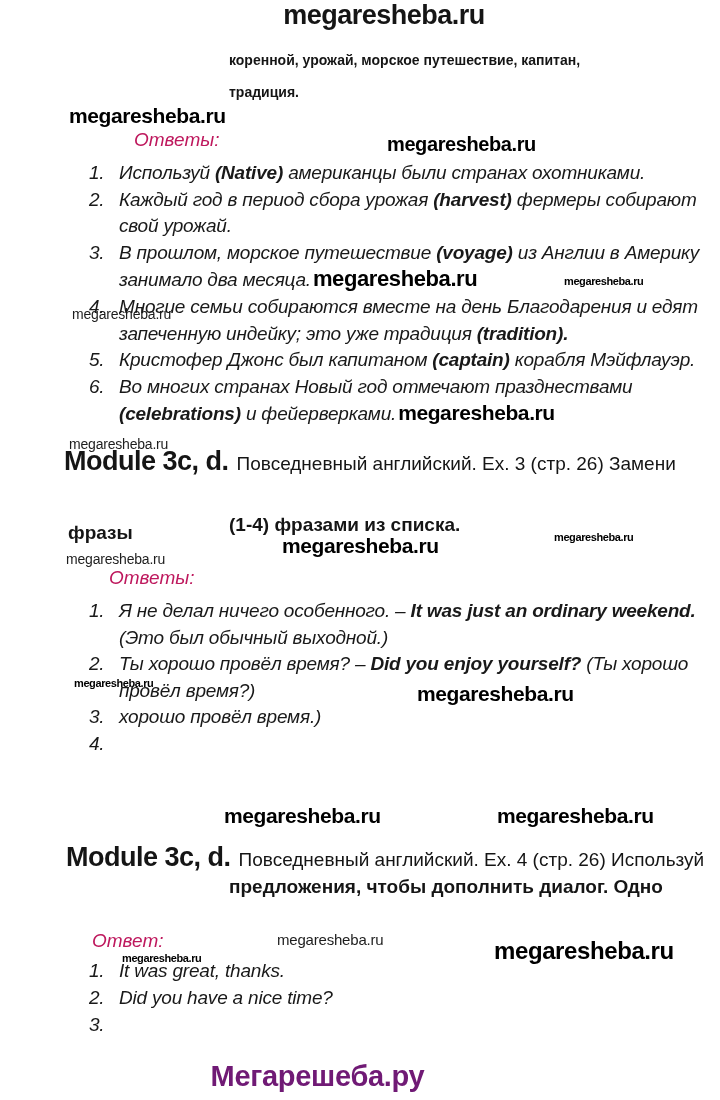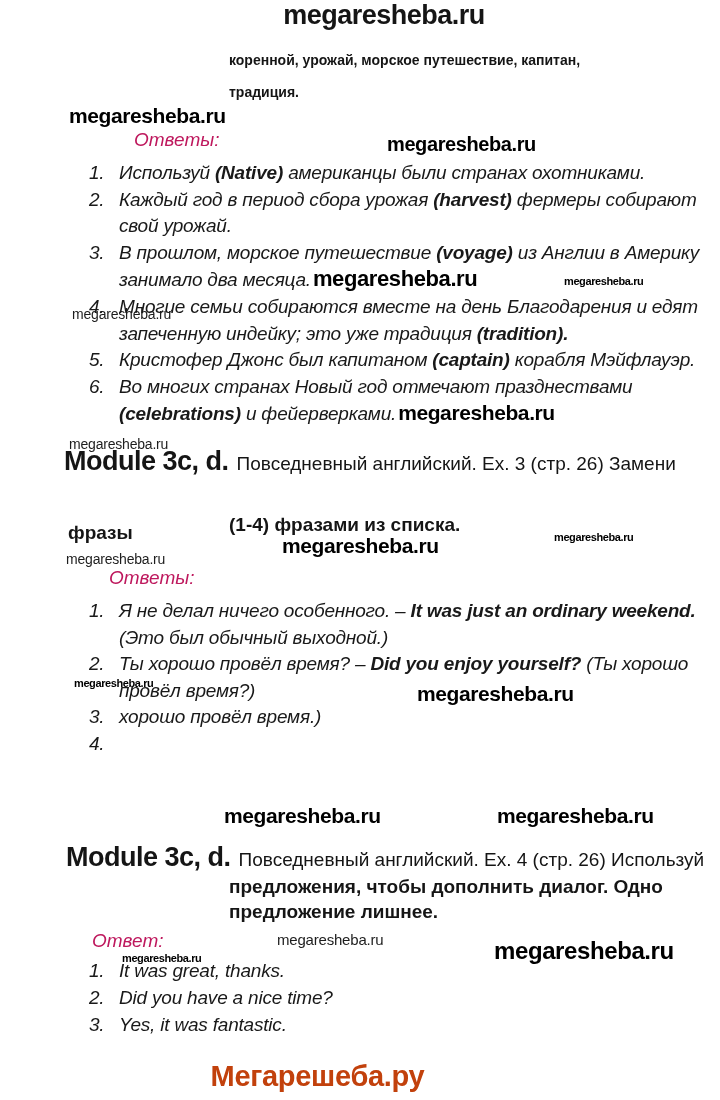--- a/index.html
+++ b/index.html
@@ -135,7 +135,6 @@
     <span class="mod">Module 3c, d.</span><span class="hrest">Повседневный английский. Ex. 4 (стр. 26) Используй</span>
   </div>
   <div class="abs hline" style="left:205px;top:876px;">предложения, чтобы дополнить диалог. Одно</div>
-  <div class="abs hline" style="left:205px;top:901px;">предложение лишнее.</div>
 
   <div class="abs label-it" style="left:68px;top:930px;">Ответ:</div>
   <div class="abs wm-reg" style="left:253px;top:931px;font-size:15px;">megaresheba.ru</div>

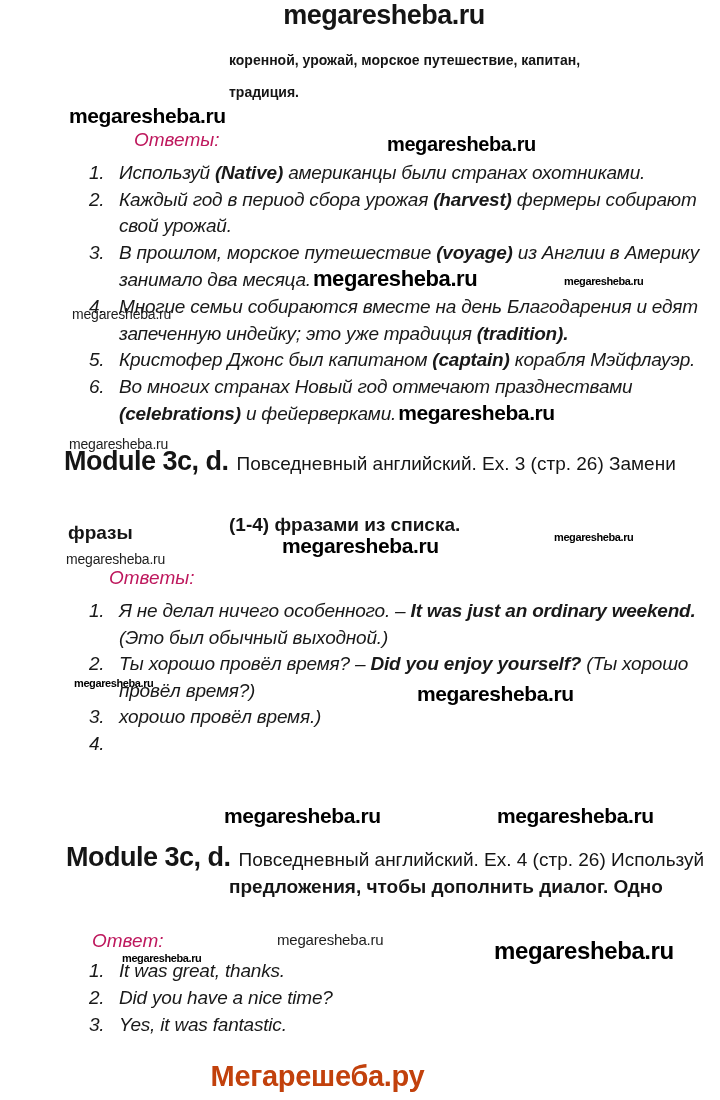--- a/index.html
+++ b/index.html
@@ -152,7 +152,6 @@
     </div>
     <div class="row">
       <span class="num">3.</span>
-      <span class="line">Yes, it was fantastic.</span>
     </div>
   </div>
 

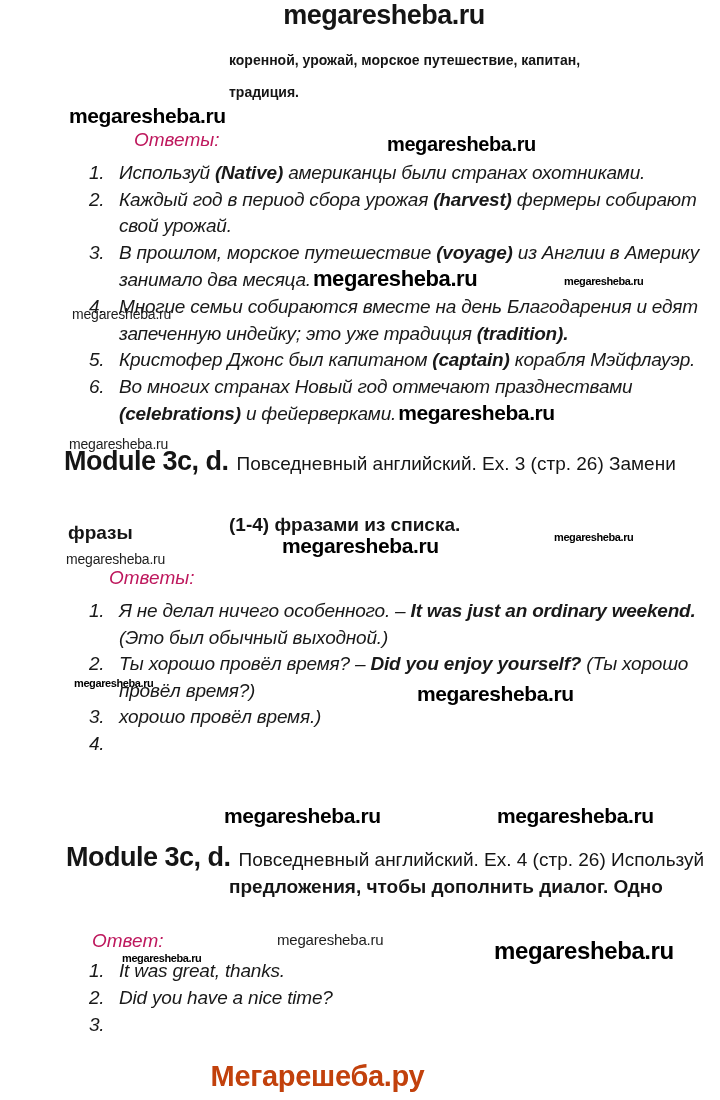--- a/index.html
+++ b/index.html
@@ -23,7 +23,7 @@
   .mod{font-size:27px;font-weight:700;letter-spacing:-0.5px;}
   .hrest{font-size:19px;font-weight:400;margin-left:8px;}
   .hline{font-size:19px;font-weight:700;}
-  .footer{left:0;top:1060px;width:587px;text-align:center;font-weight:700;font-size:29px;letter-spacing:-0.3px;color:#c2410c;}
+  .footer{left:0;top:1060px;width:587px;text-align:center;font-weight:700;font-size:29px;letter-spacing:-0.3px;color:#701a75;}
 </style>
 </head>
 <body>

